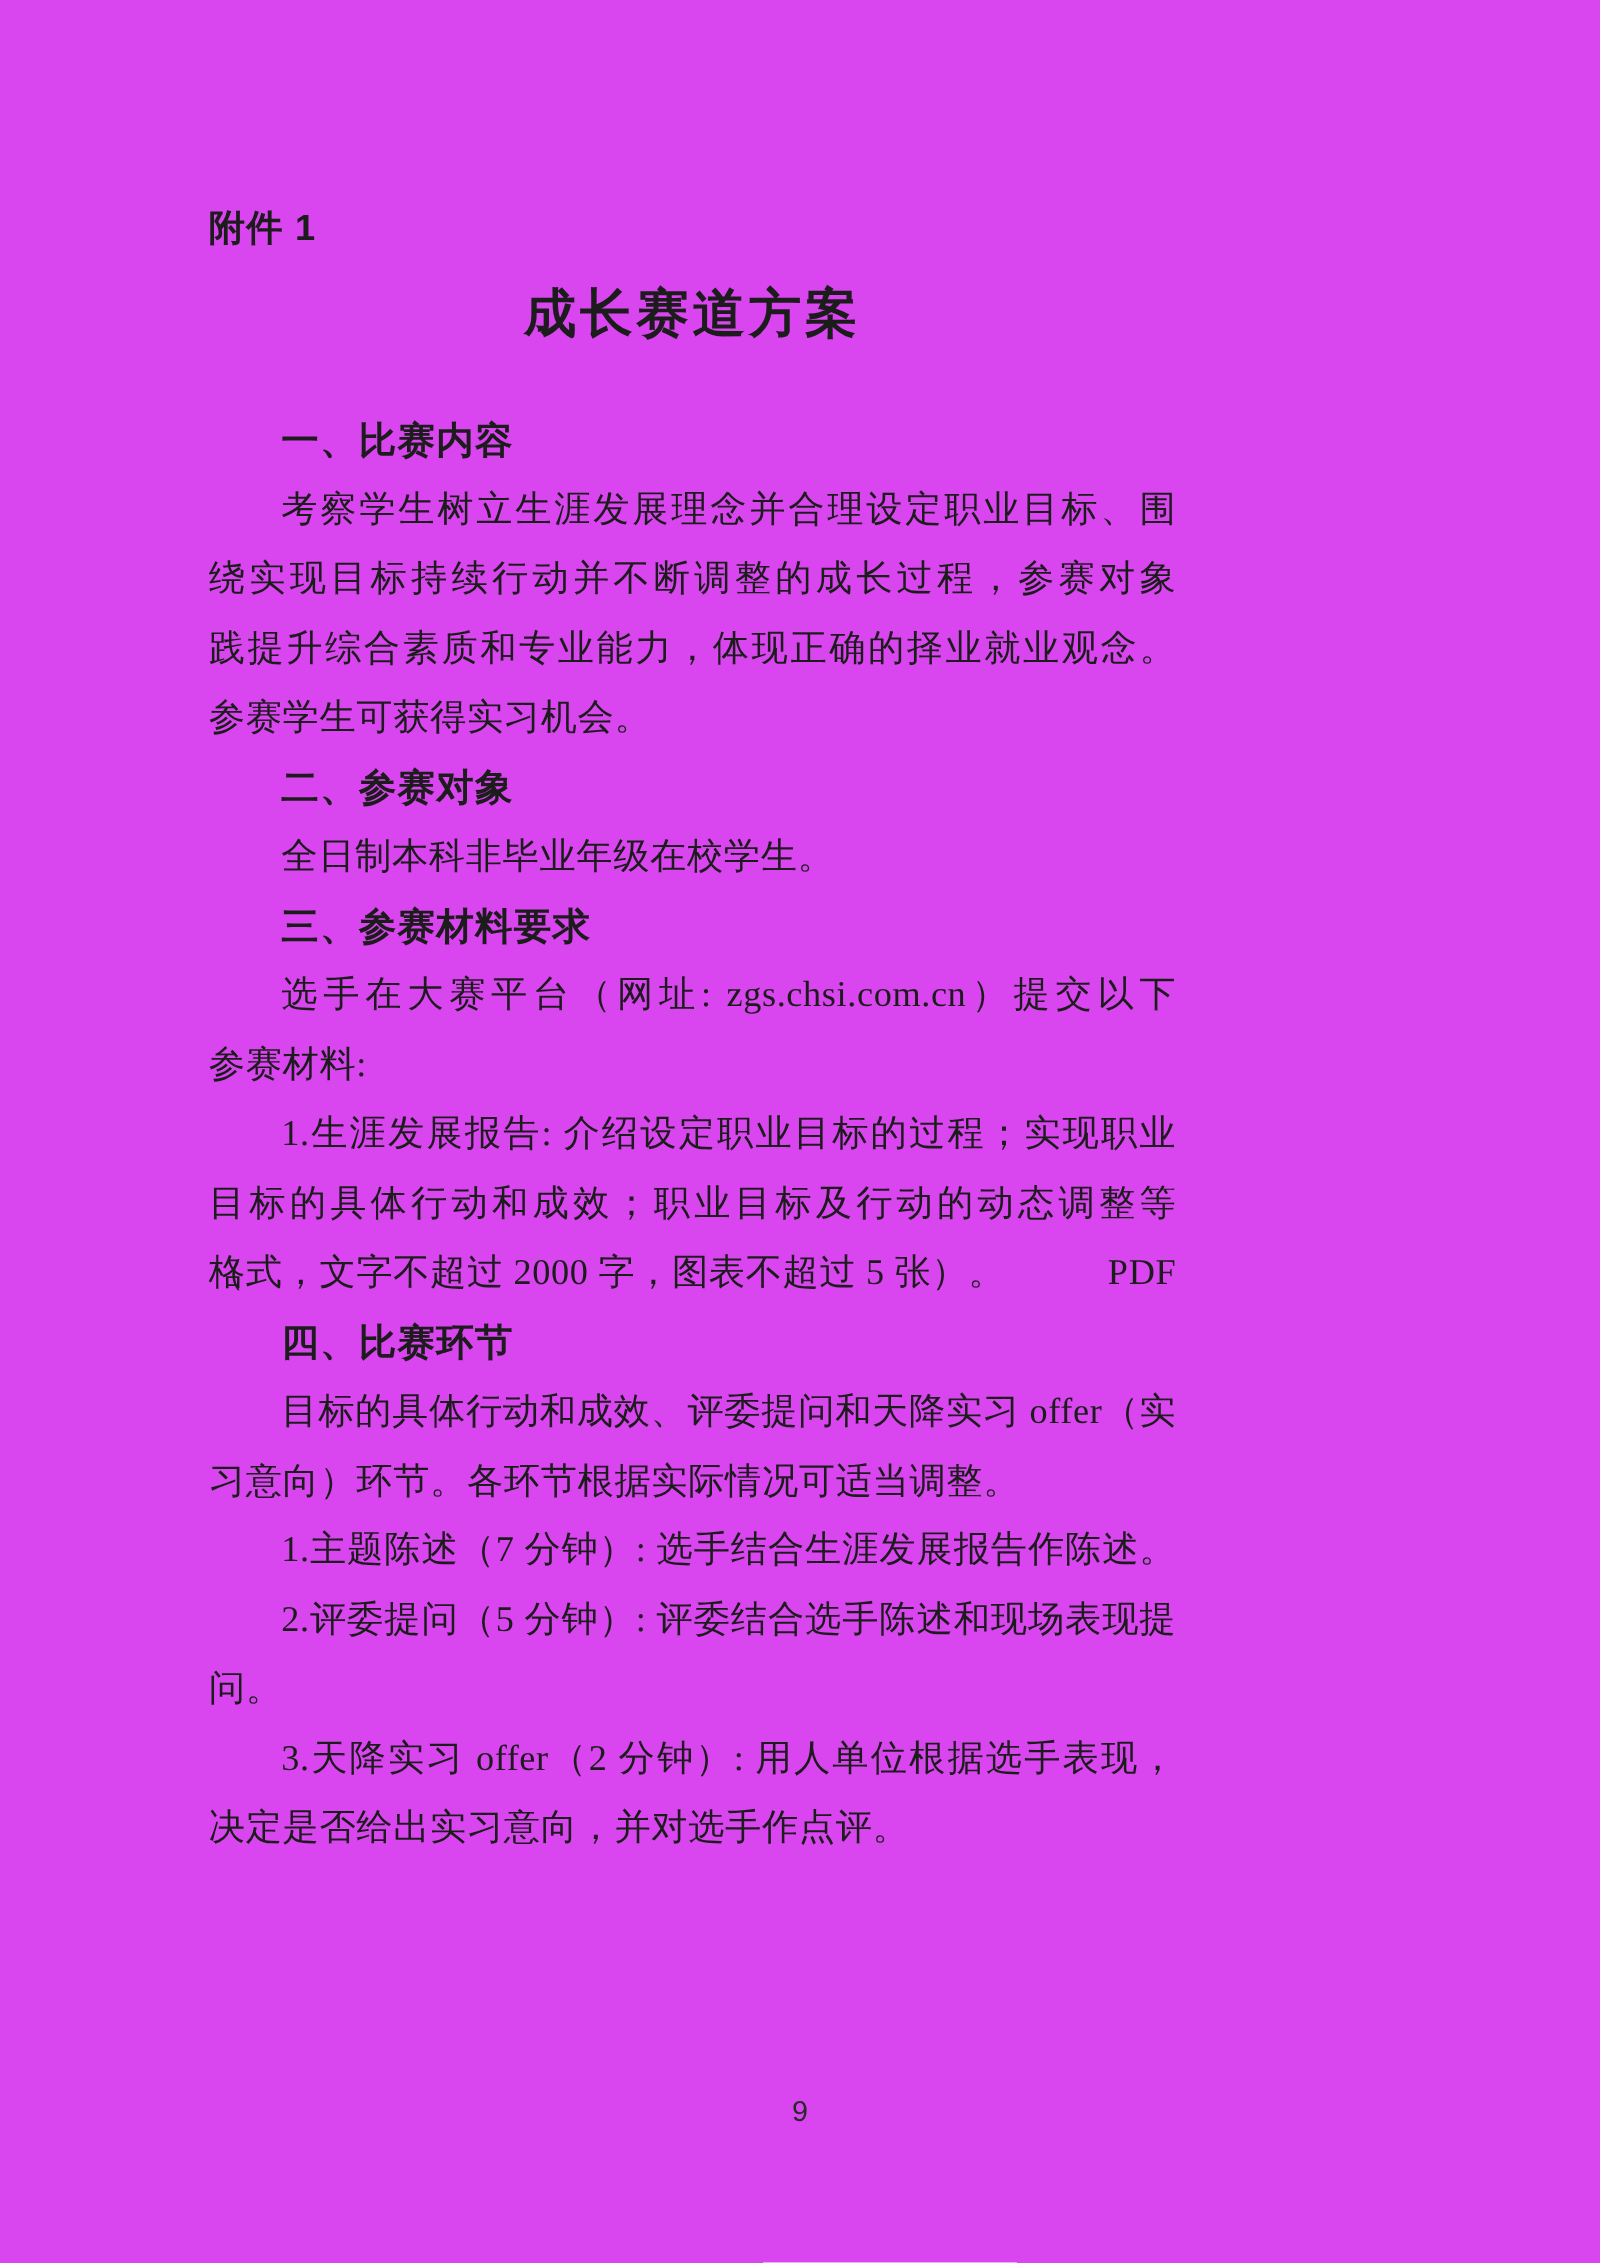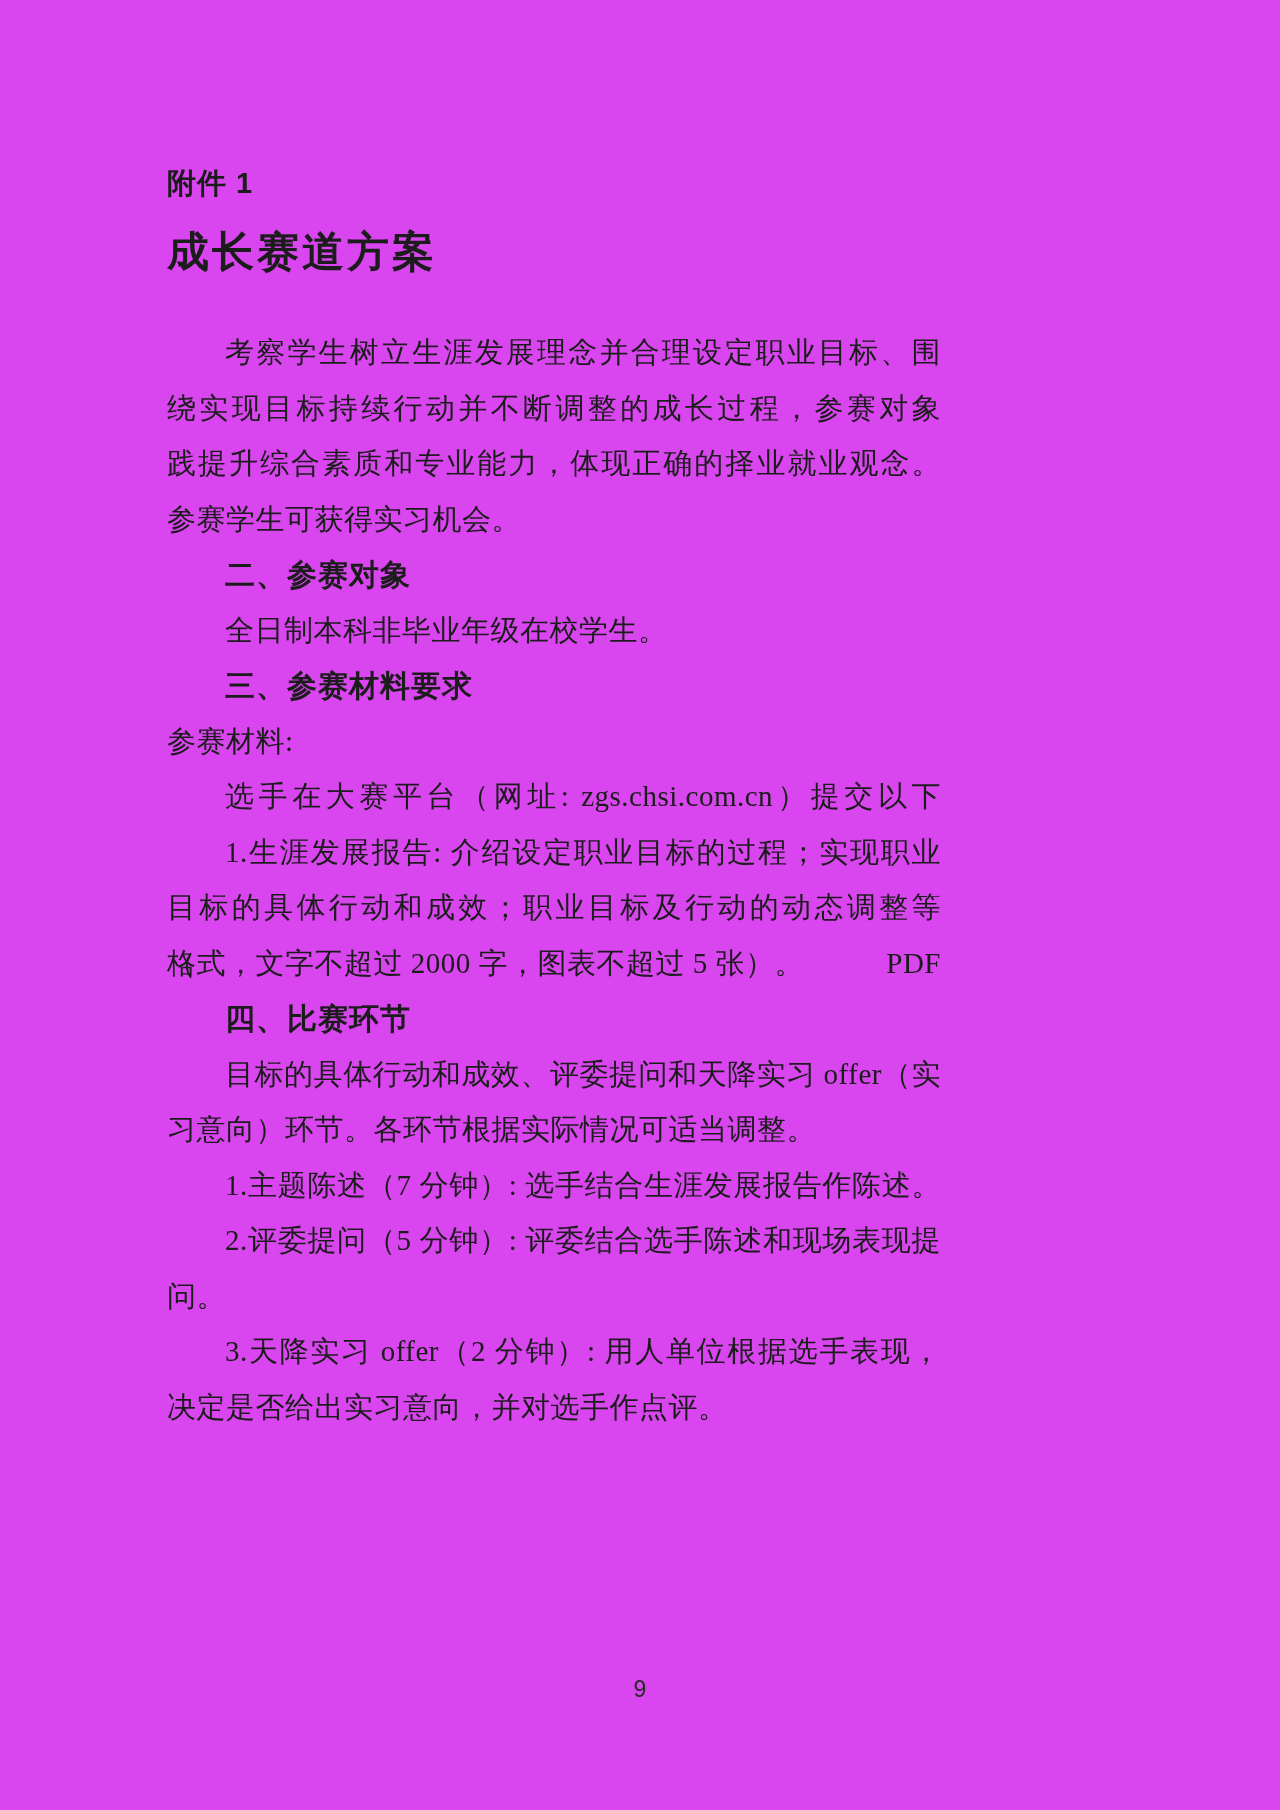--- a/index.html
+++ b/index.html
@@ -32,6 +32,7 @@
     top: 224px;
     width: 774px;
     margin: 0;
+    text-align: center;
     font-family: "Liberation Serif", serif;
     font-size: 42px;
     font-weight: 700;

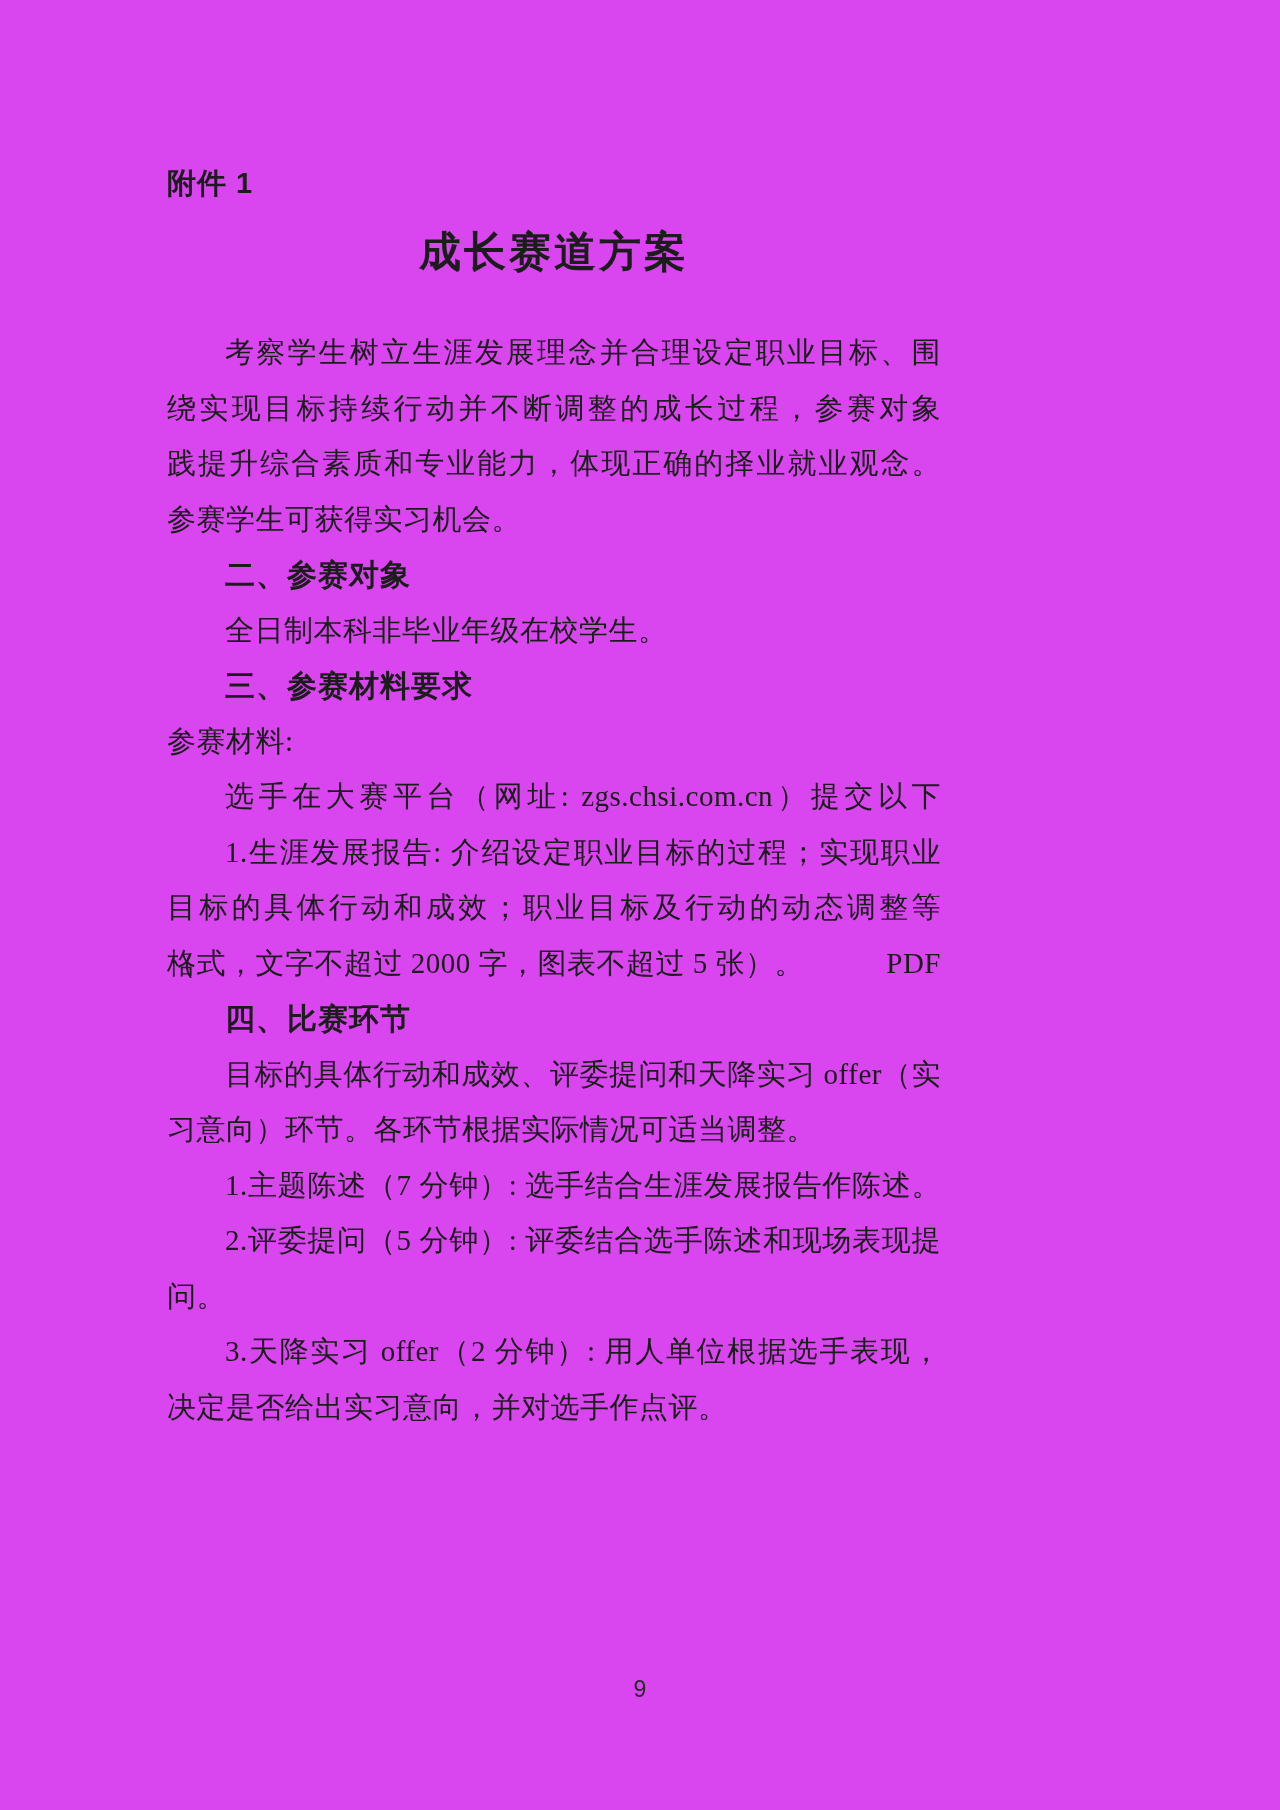--- a/index.html
+++ b/index.html
@@ -87,6 +87,7 @@
   <h1 class="doc-title">成长赛道方案</h1>
 
   <div class="content">
+      <div class="line heading indent">一、比赛内容</div>
       <div class="line body indent justify">考察学生树立生涯发展理念并合理设定职业目标、围</div>
       <div class="line body justify">绕实现目标持续行动并不断调整的成长过程，参赛对象</div>
       <div class="line body justify">践提升综合素质和专业能力，体现正确的择业就业观念。</div>

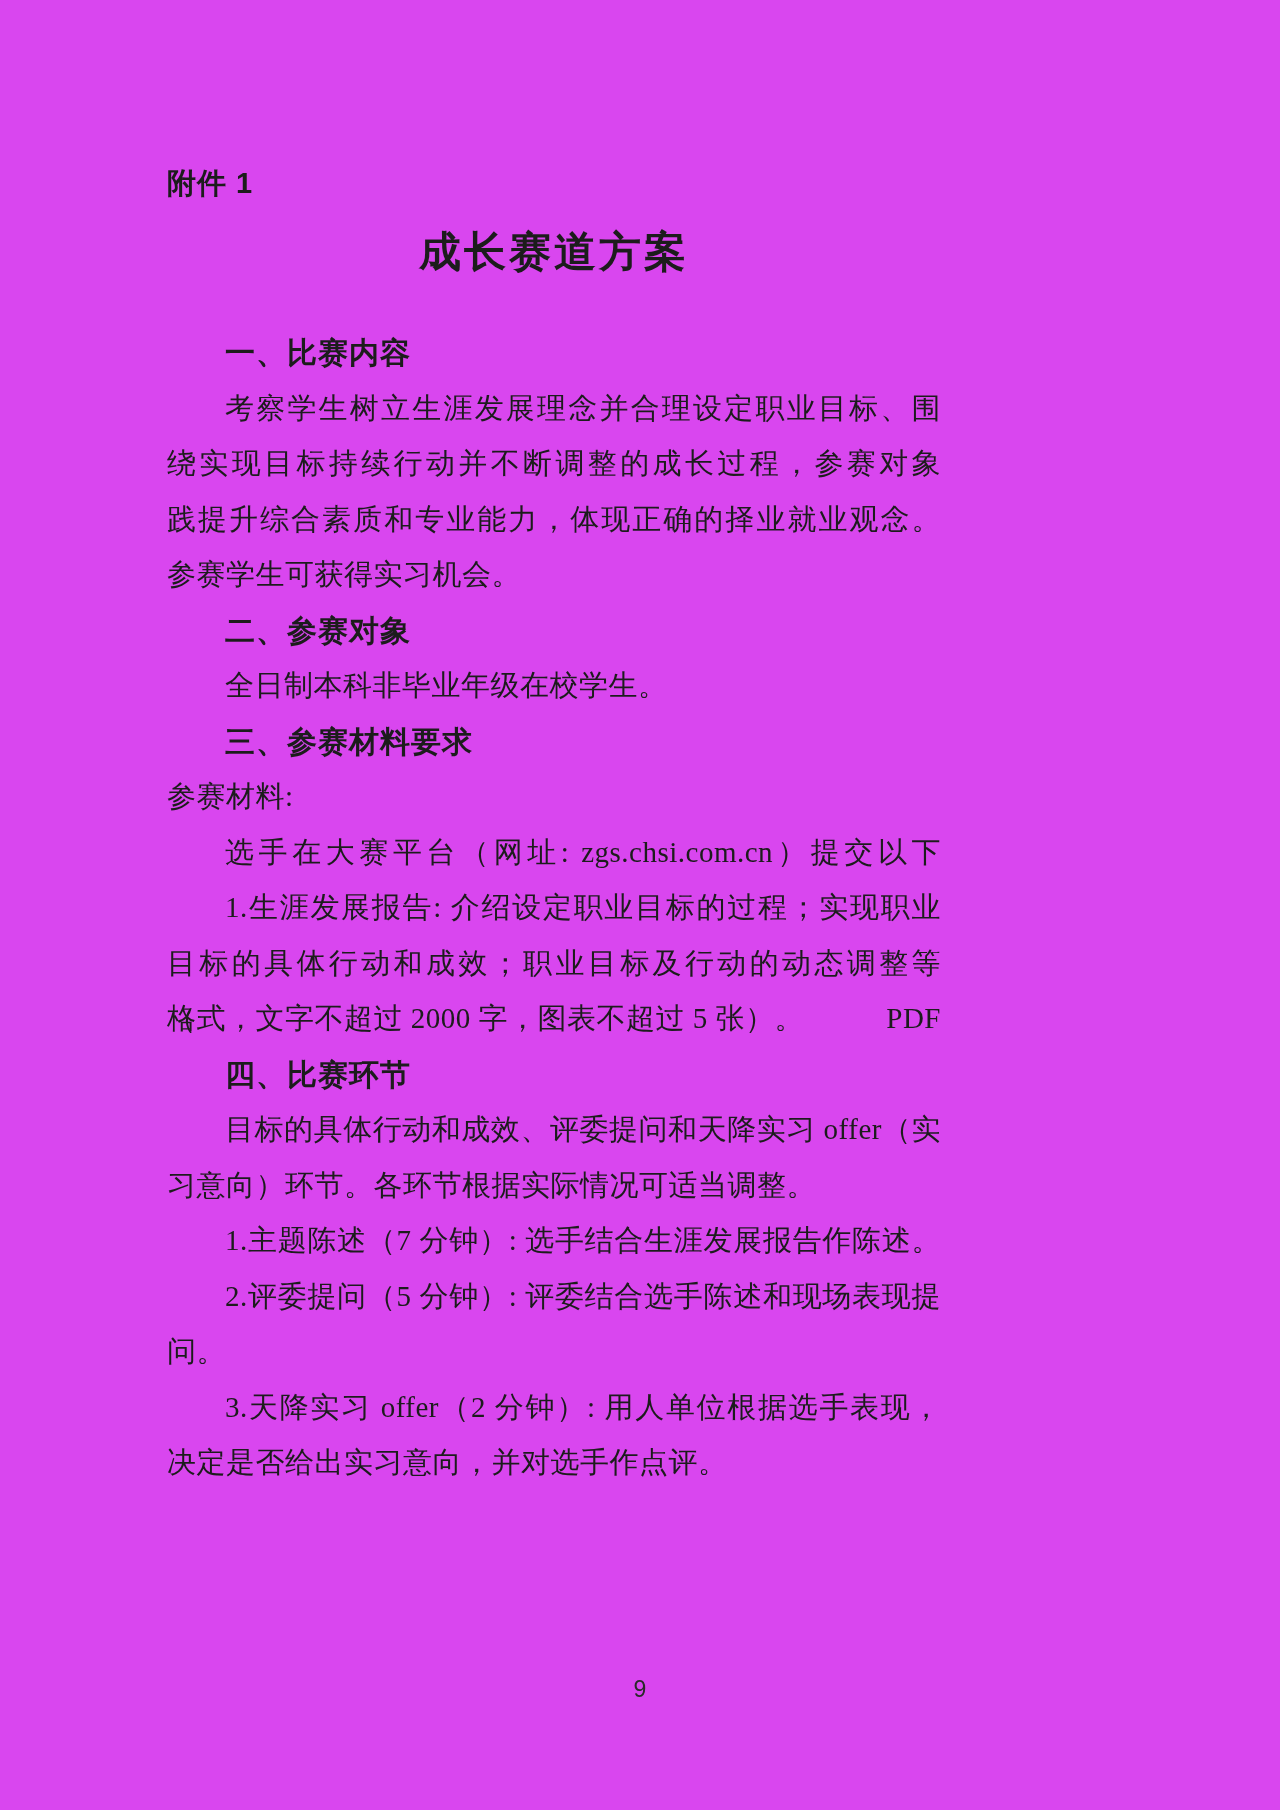--- a/index.html
+++ b/index.html
@@ -95,8 +95,8 @@
       <div class="line heading indent">二、参赛对象</div>
       <div class="line body indent">全日制本科非毕业年级在校学生。</div>
       <div class="line heading indent">三、参赛材料要求</div>
+      <div class="line body indent justify">选手在大赛平台（网址: zgs.chsi.com.cn）提交以下</div>
       <div class="line body">参赛材料:</div>
-      <div class="line body indent justify">选手在大赛平台（网址: zgs.chsi.com.cn）提交以下</div>
       <div class="line body indent justify">1.生涯发展报告: 介绍设定职业目标的过程；实现职业</div>
       <div class="line body justify">目标的具体行动和成效；职业目标及行动的动态调整等（PDF</div>
       <div class="line body">格式，文字不超过 2000 字，图表不超过 5 张）。</div>

